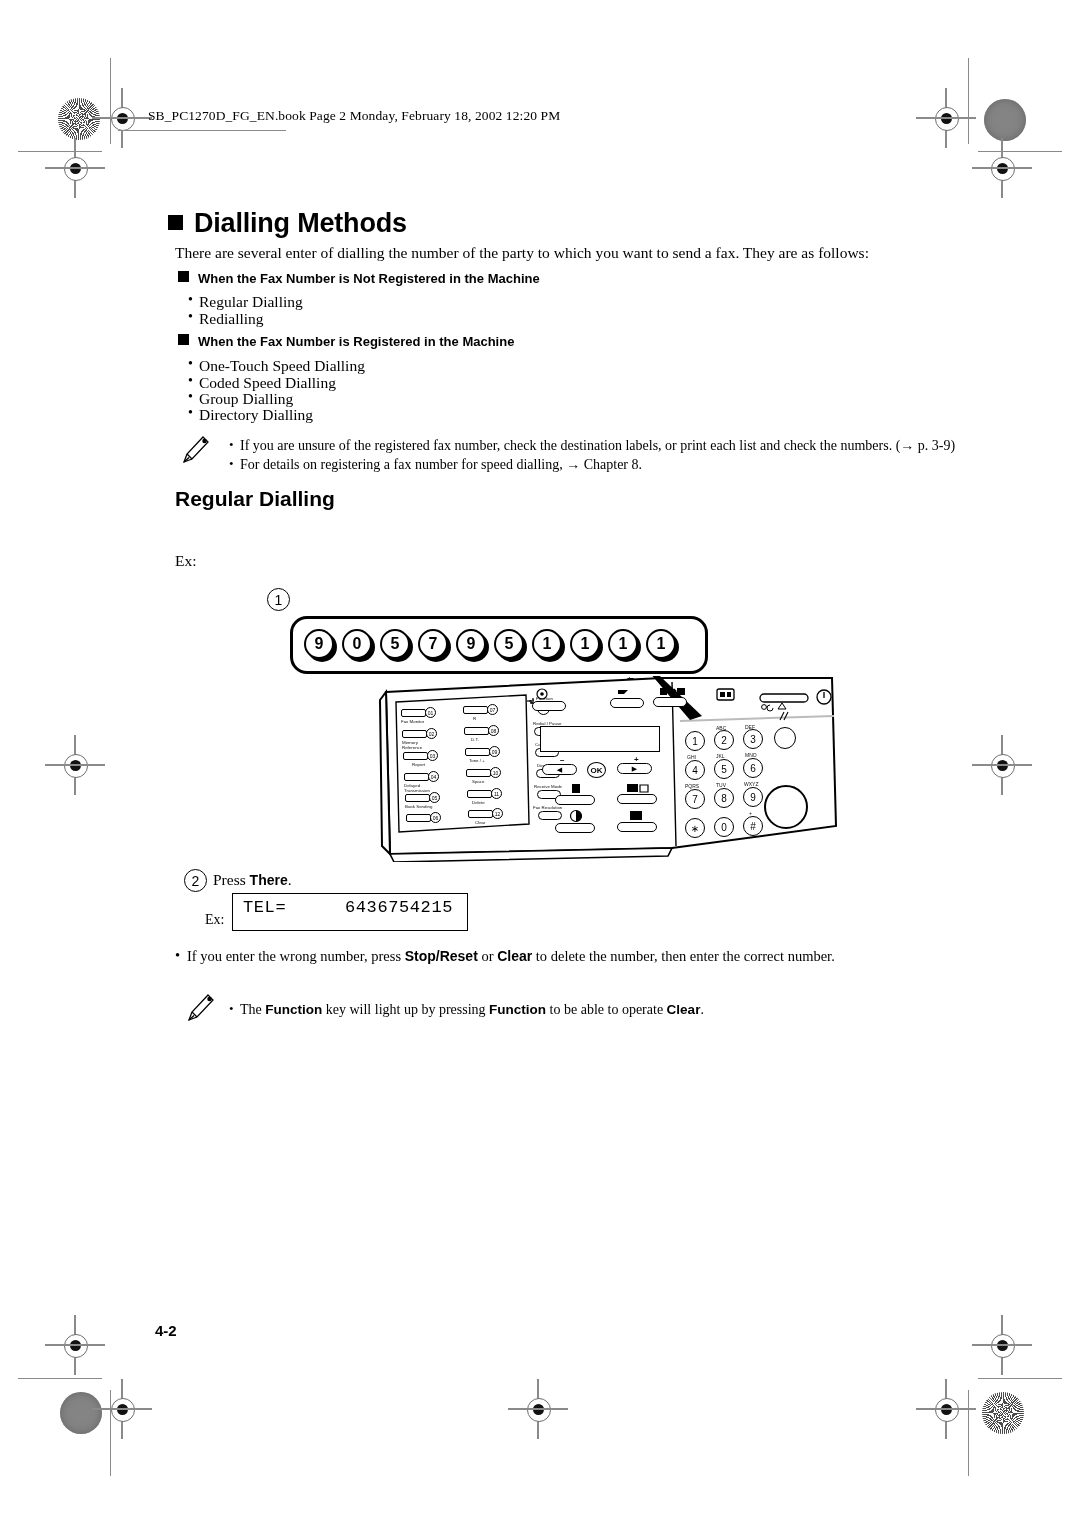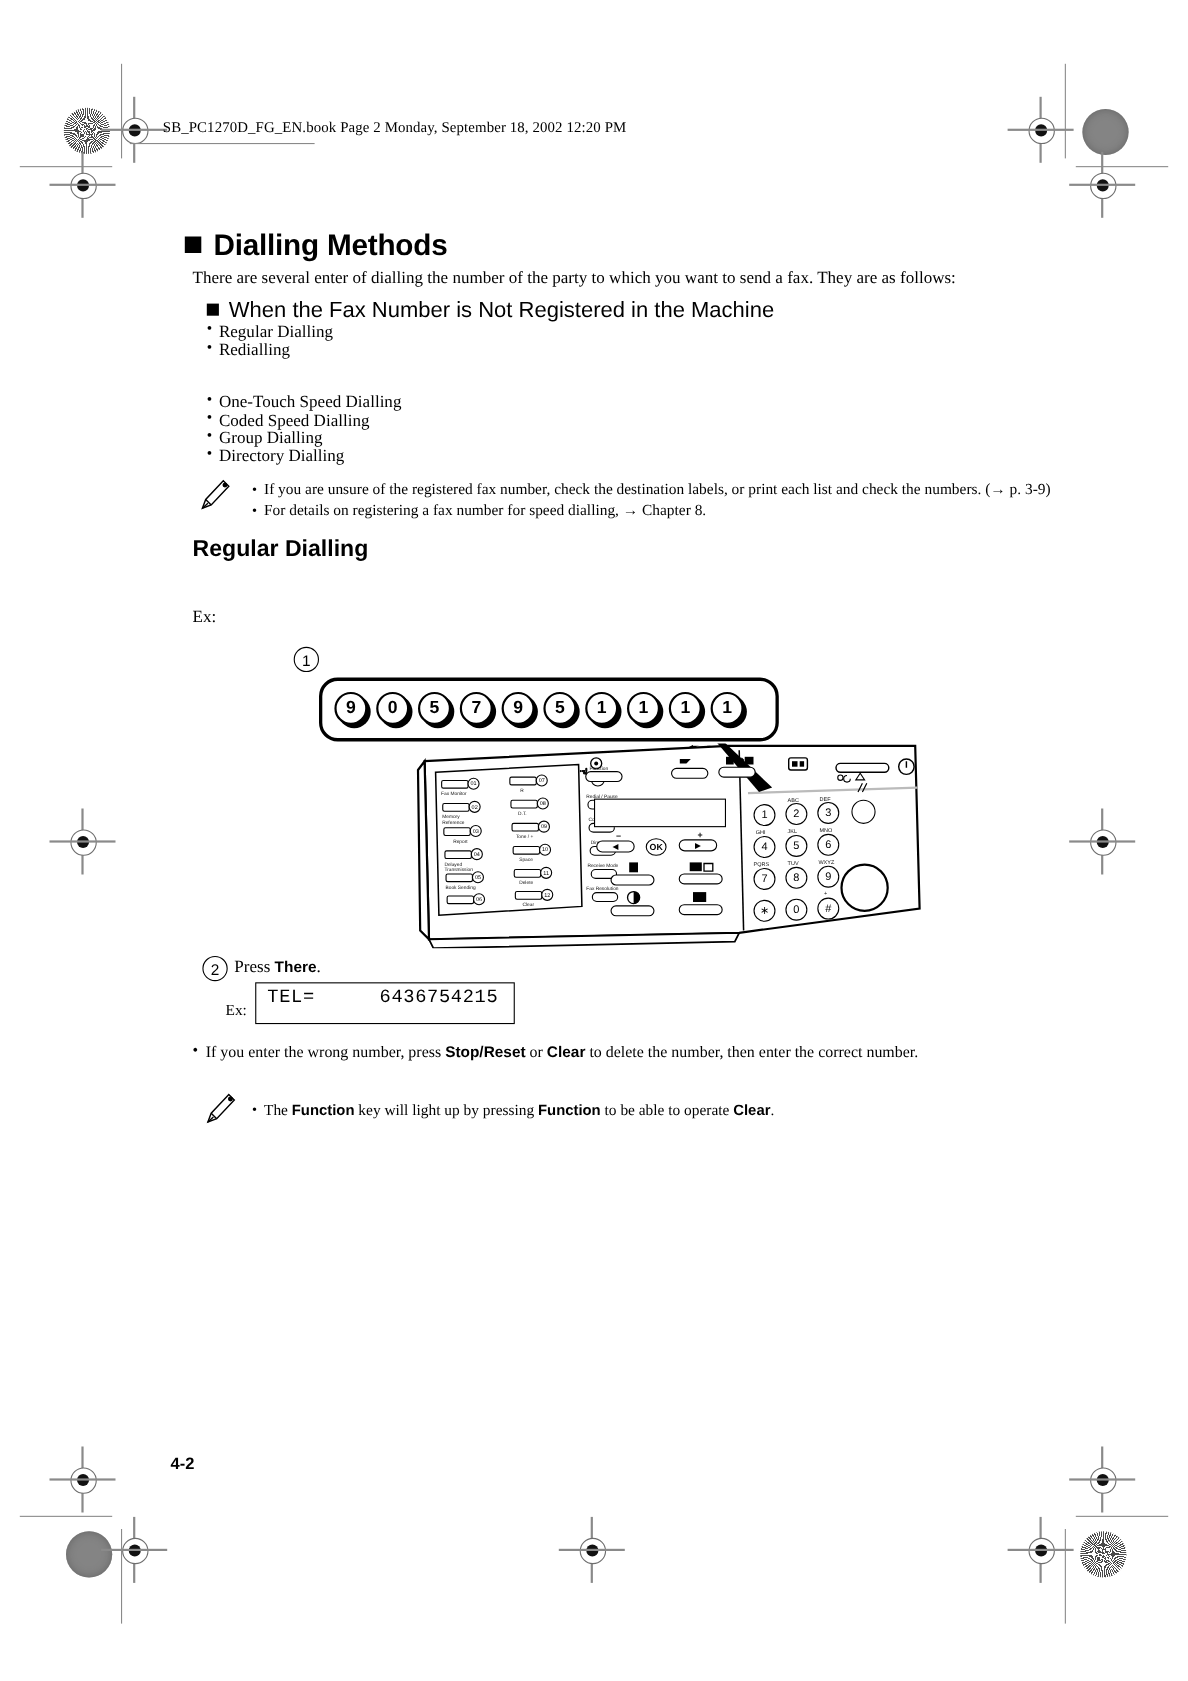--- a/index.html
+++ b/index.html
@@ -182,7 +182,7 @@
     </div>
 
   <div class="hdr-rule"></div>
-  <div class="hdr-text">SB_PC1270D_FG_EN.book  Page 2  Monday, September 18, 2002  12:20 PM</div>
+  <div class="hdr-text">SB_PC1270D_FG_EN.book  Page 2  Monday, February 18, 2002  12:20 PM</div>
 
   <div class="h1">
     <span class="sq"></span><span>Dialling Methods</span>

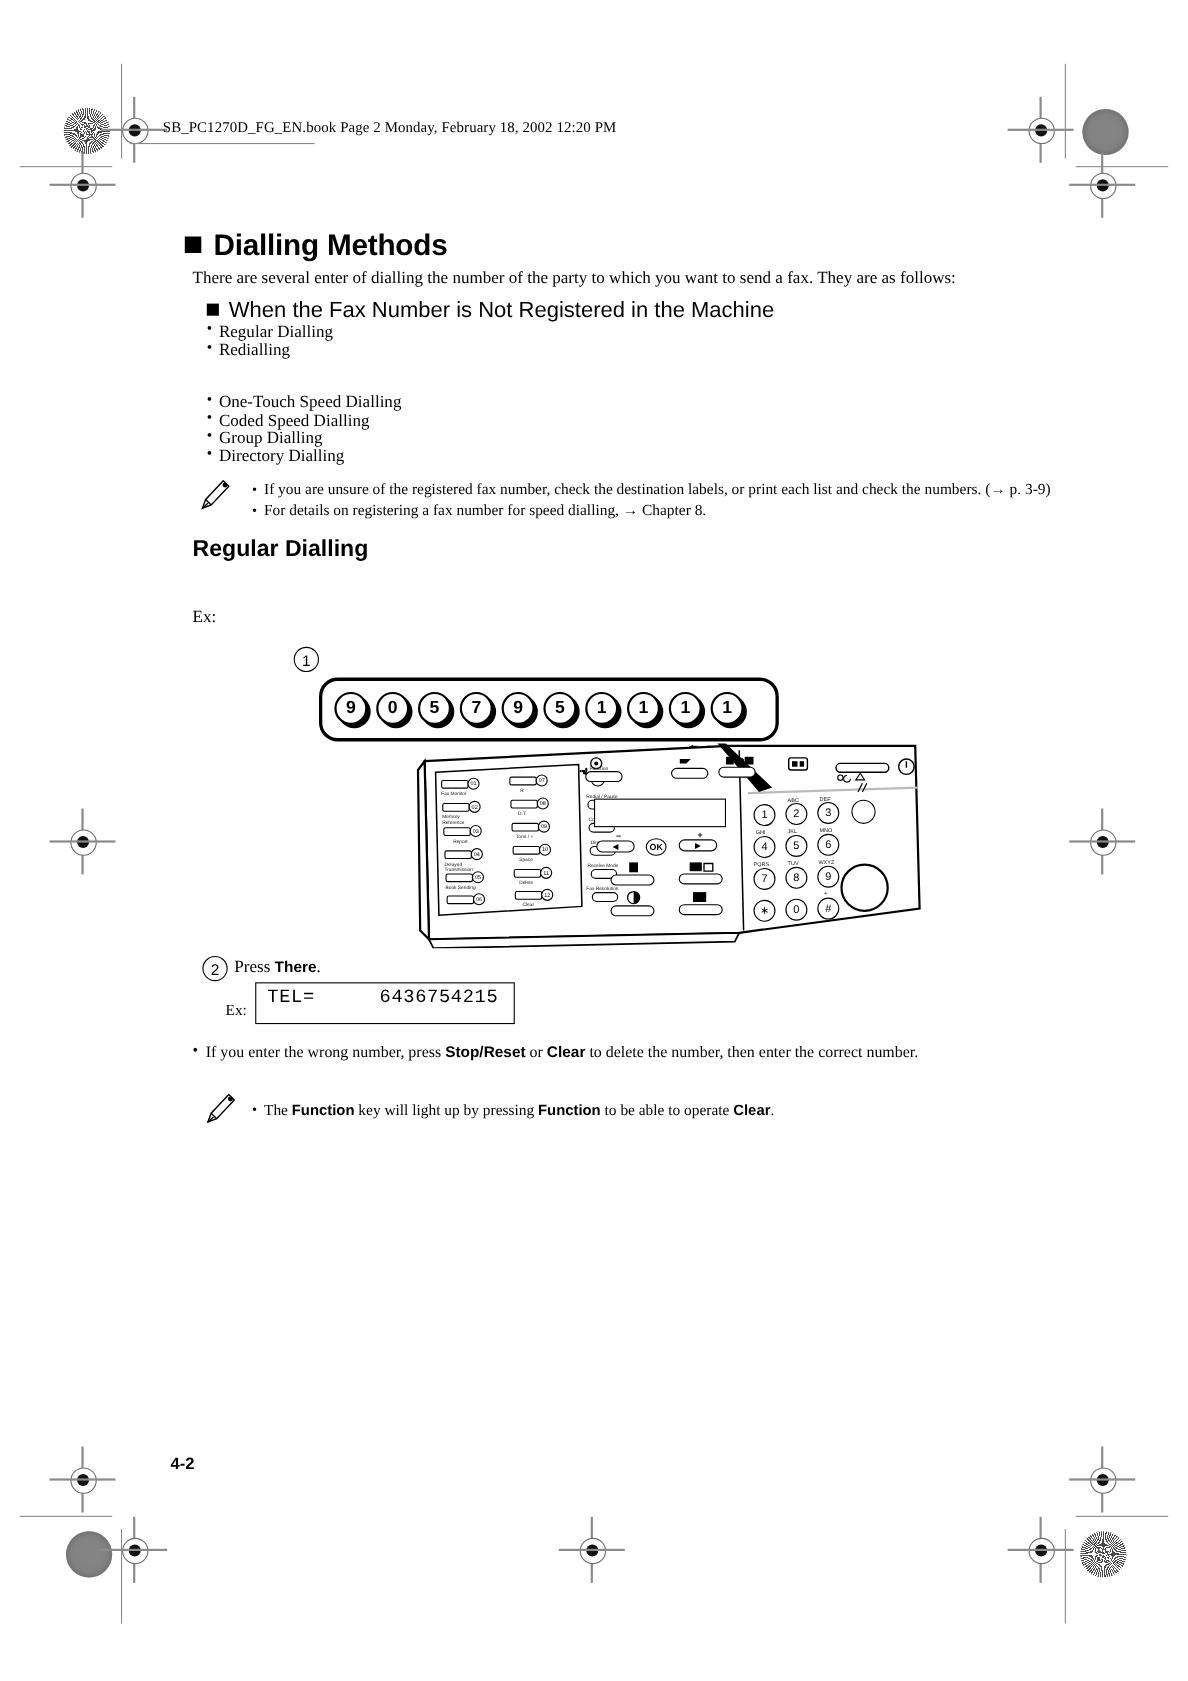--- a/index.html
+++ b/index.html
@@ -40,8 +40,8 @@
 
   .intro{position:absolute;left:175px;top:244px;font-size:15.5px;}
 
-  .h2{position:absolute;font-family:"Liberation Sans",sans-serif;font-weight:normal;
-      font-size:20px;left:188px;}
+  .h2{position:absolute;font-family:"Liberation Sans",sans-serif;font-weight:bold;
+      font-size:13px;left:178px;}
   .h2 .sq{display:inline-block;width:11px;height:11px;background:#000;
       margin-right:9px;vertical-align:1px;}
   .h2-a{top:271px;}

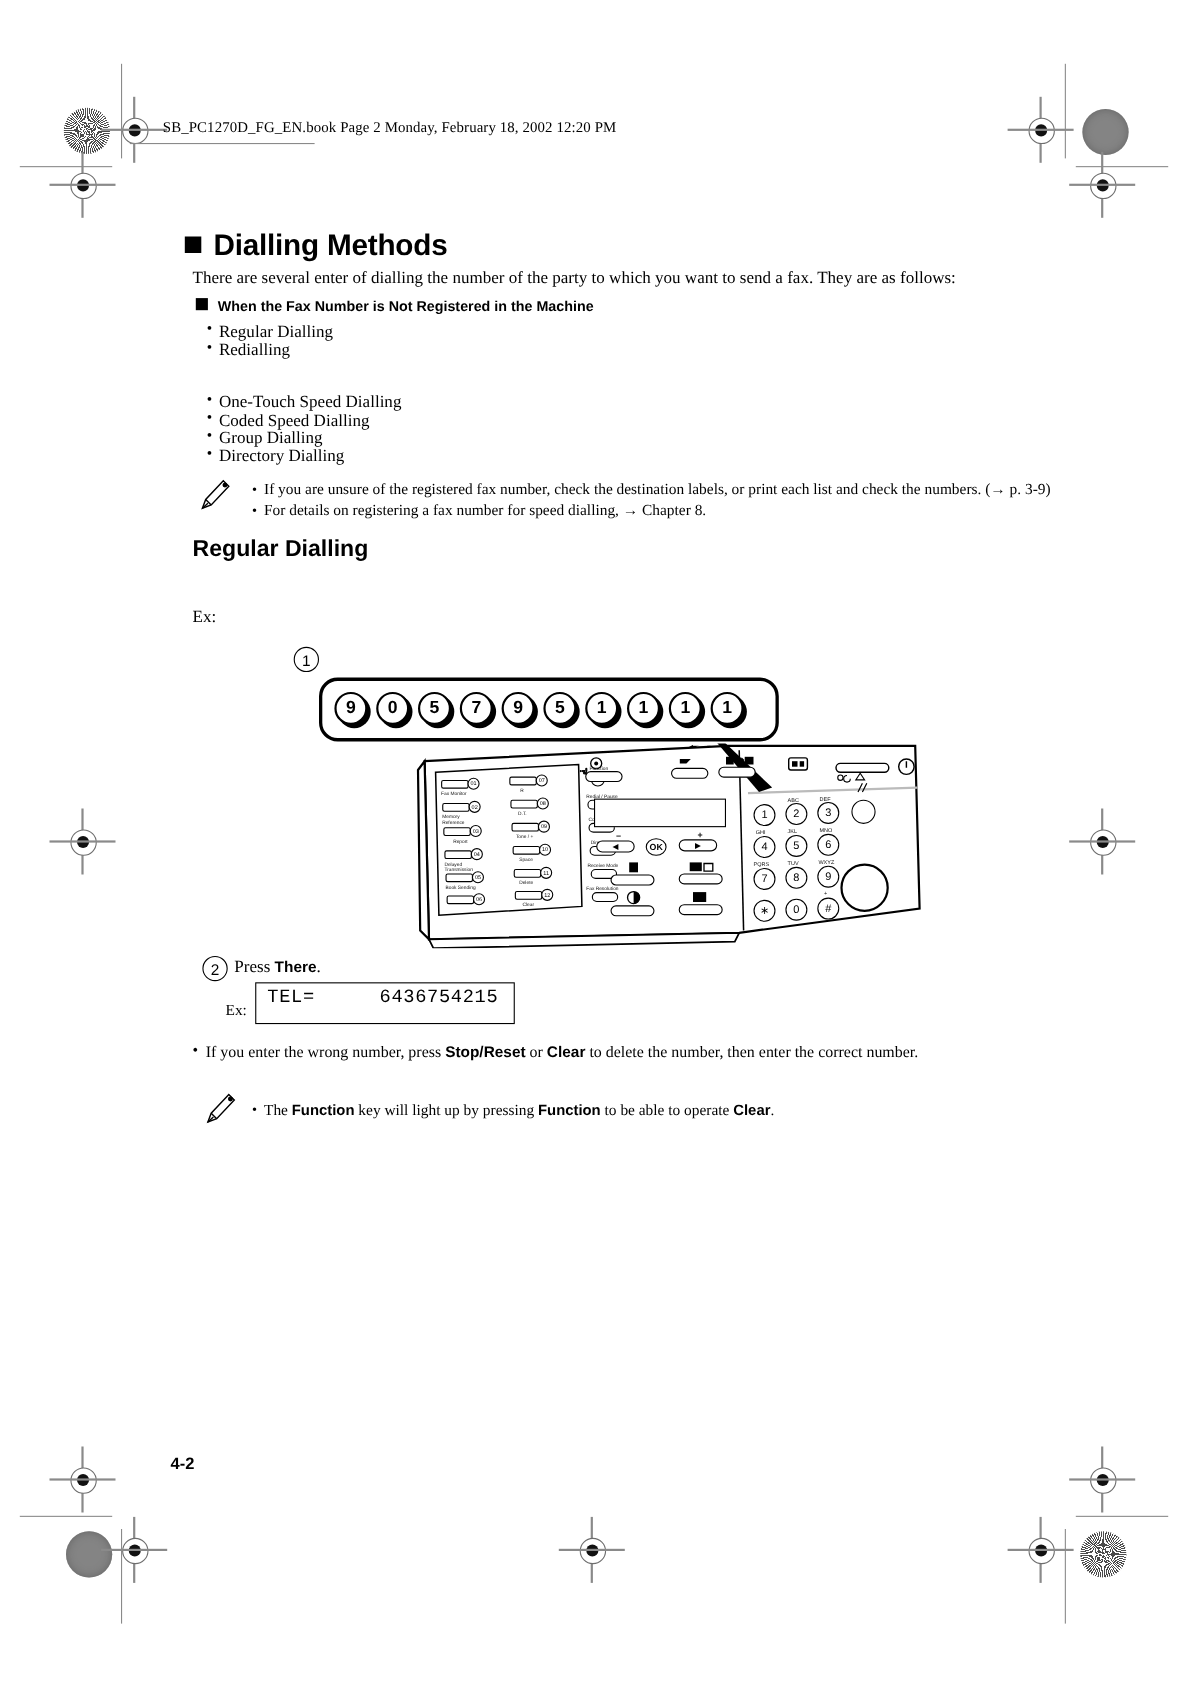--- a/index.html
+++ b/index.html
@@ -196,6 +196,9 @@
   <div class="bul" style="top:293px;">Regular Dialling</div>
   <div class="bul" style="top:310px;">Redialling</div>
 
+  <div class="h2 h2-b">
+    <span class="sq"></span><span>When the Fax Number is Registered in the Machine</span>
+  </div>
   <div class="bul" style="top:357px;">One-Touch Speed Dialling</div>
   <div class="bul" style="top:374px;">Coded Speed Dialling</div>
   <div class="bul" style="top:390px;">Group Dialling</div>

